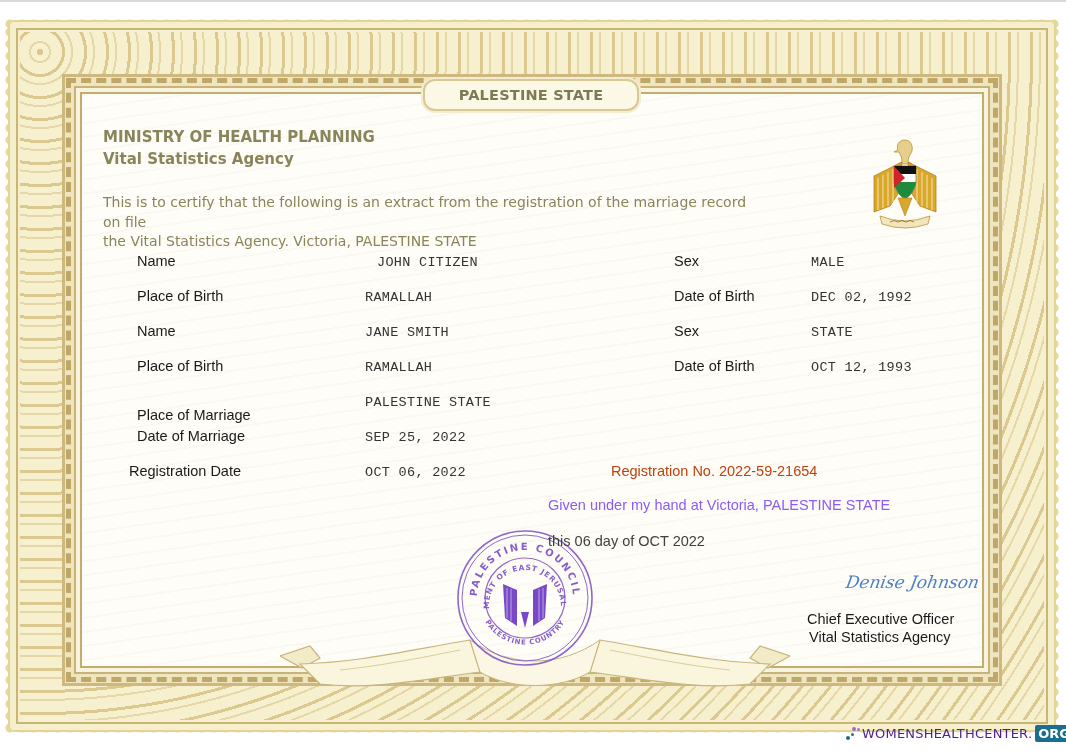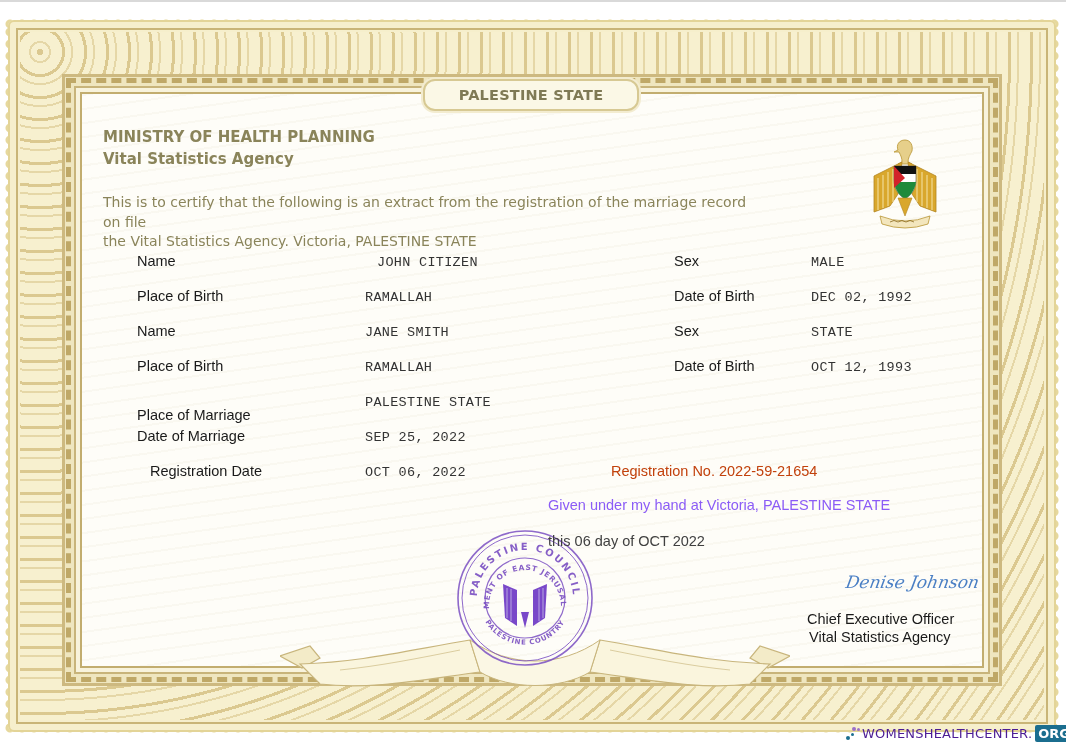--- a/index.html
+++ b/index.html
@@ -174,7 +174,7 @@
     <div class="field-label" style="left:137px;top:428px;">Date of Marriage</div>
     <div class="field-value" style="left:365px;top:430px;text-align:center;">SEP 25, 2022</div>
 
-    <div class="field-label" style="left:150px;top:463px;">Registration Date</div>
+    <div class="field-label" style="left:129px;top:463px;">Registration Date</div>
     <div class="field-value" style="left:365px;top:465px;">OCT 06, 2022</div>
   </div>
 

